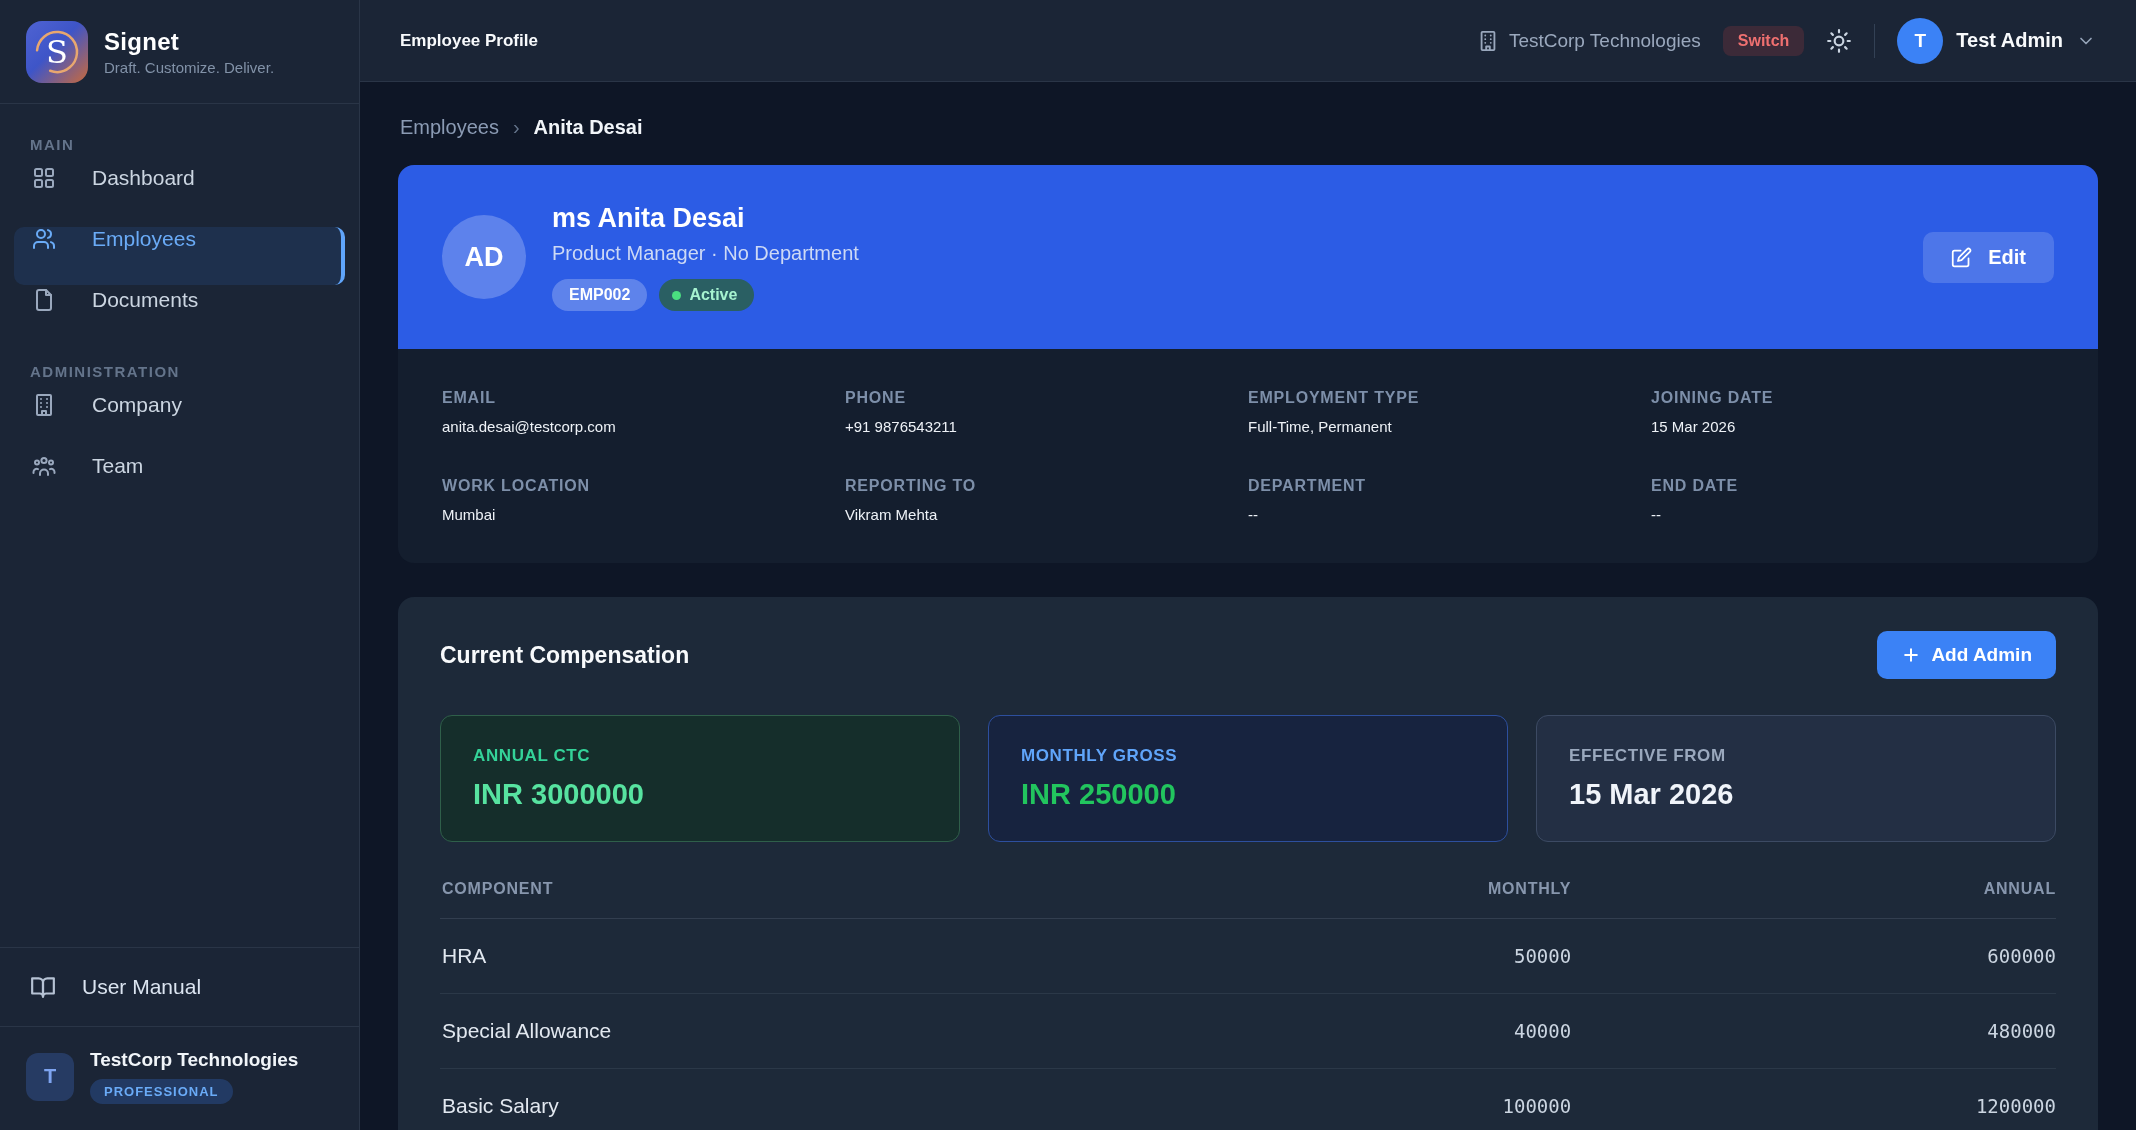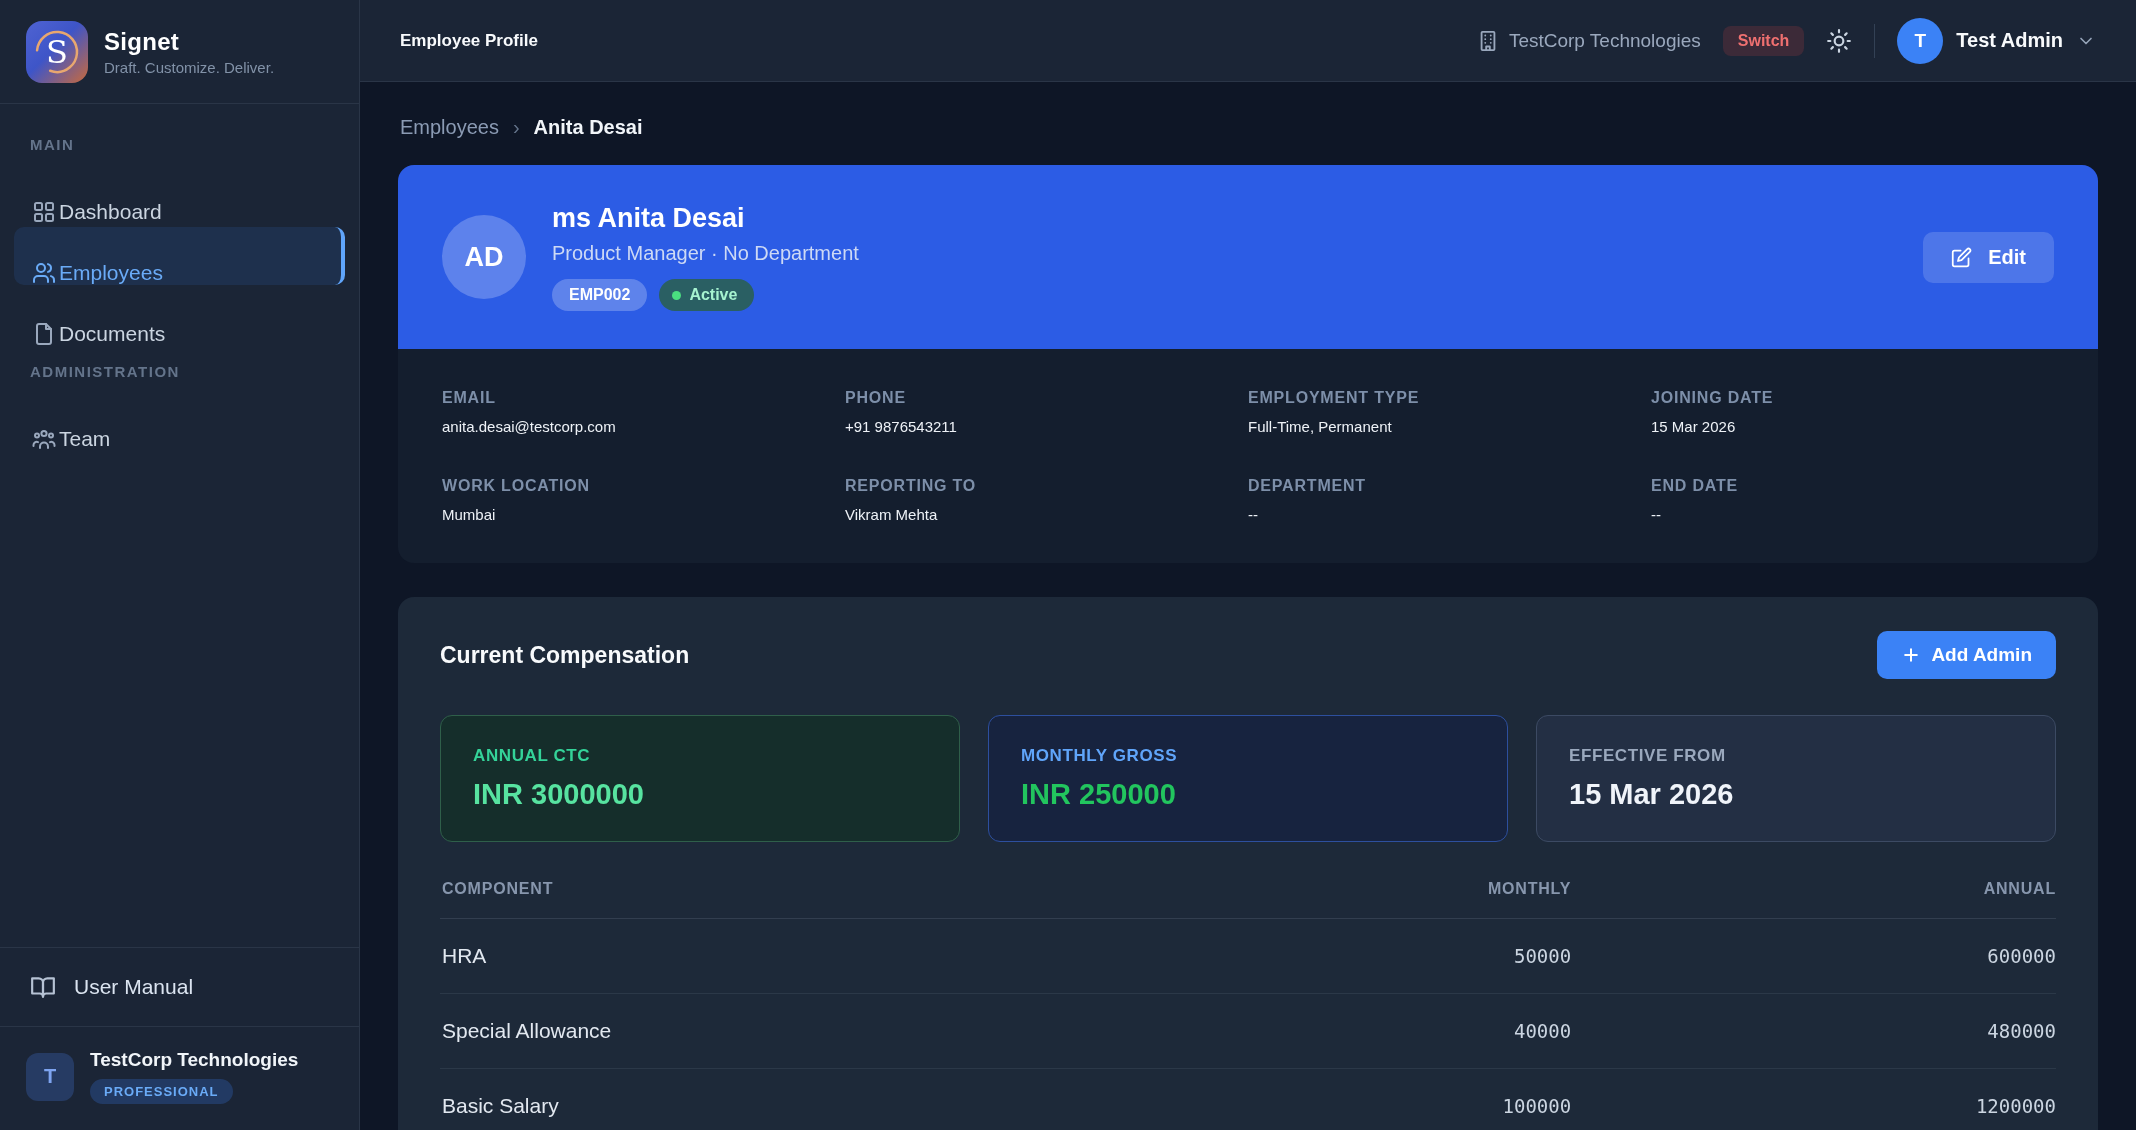--- a/index.html
+++ b/index.html
@@ -26,7 +26,7 @@
   .nav { padding:18px 0 0 0; flex:1; }
   .nav-section-label { font-size:15px; font-weight:bold; letter-spacing:1.5px; color:#64748b;
     padding:14px 30px 10px 30px; }
-  .nav-item { display:flex; align-items:flex-end; gap:3px; height:58px; margin:3px 14px;
+  .nav-item { display:flex; align-items:flex-start; gap:36px; height:58px; margin:3px 14px;
     padding:0 18px; border-radius:10px; color:#cbd5e1; font-size:21px; cursor:pointer; }
   .nav-item .ic { color:#9aa8bd; }
   .nav-item.active { background:rgba(59,130,246,.12); color:#6aabf7;

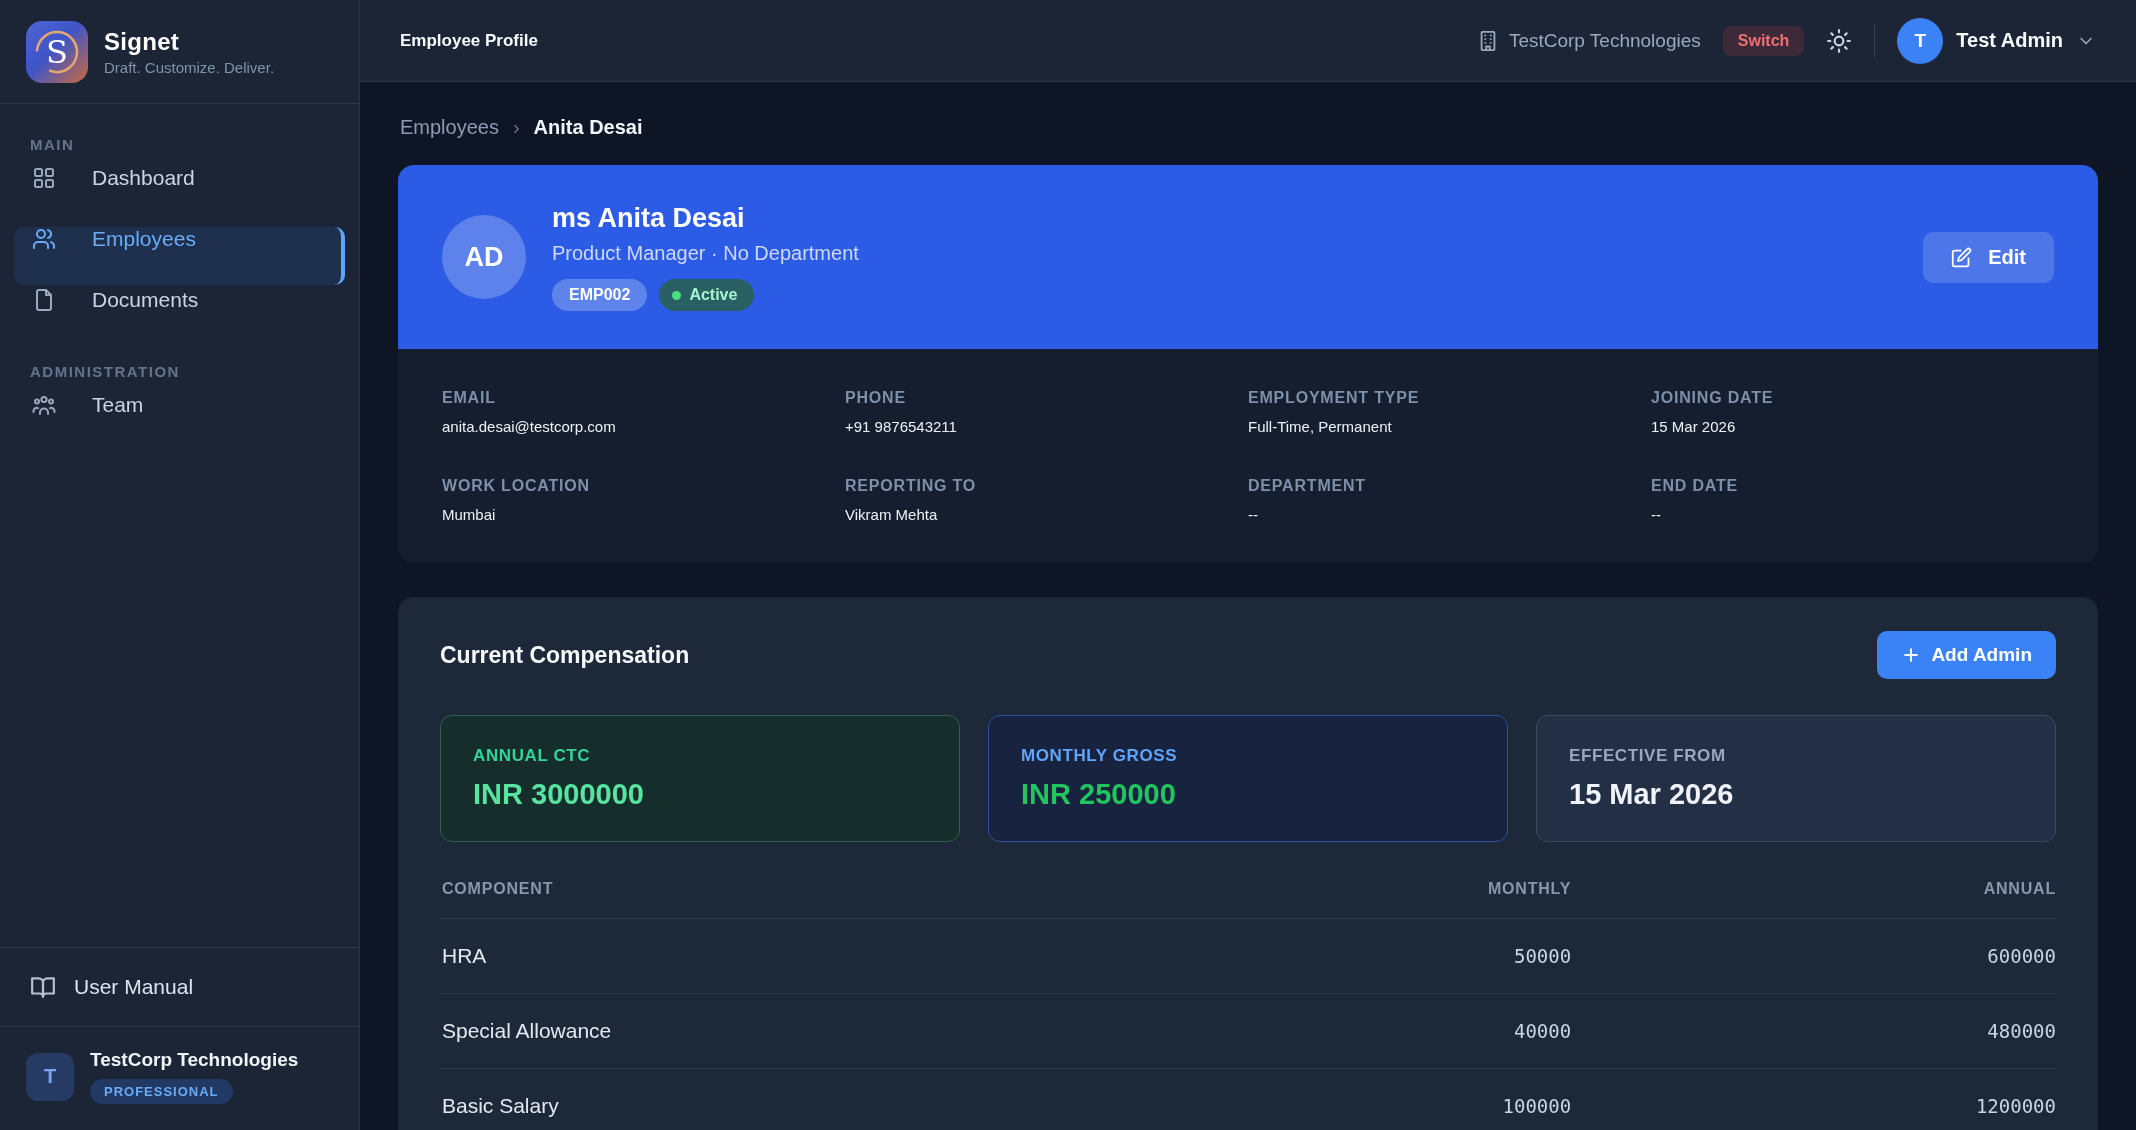--- a/index.html
+++ b/index.html
@@ -181,6 +181,16 @@
 
     <div class="nav-section-label">ADMINISTRATION</div>
 
+    <div class="nav-item">
+      <span class="ic">
+        <svg width="24" height="24" viewBox="0 0 24 24" fill="none" stroke="currentColor" stroke-width="2" stroke-linecap="round" stroke-linejoin="round">
+          <rect x="5" y="2" width="14" height="20" rx="1"></rect>
+            <path d="M10 22v-4h4v4"></path>
+          <path d="M9 6h.01M15 6h.01M9 10h.01M15 10h.01M9 14h.01M15 14h.01"></path>
+        </svg>
+        </span>
+      <span>Company</span>
+    </div>
 
     <div class="nav-item">
       <span class="ic">

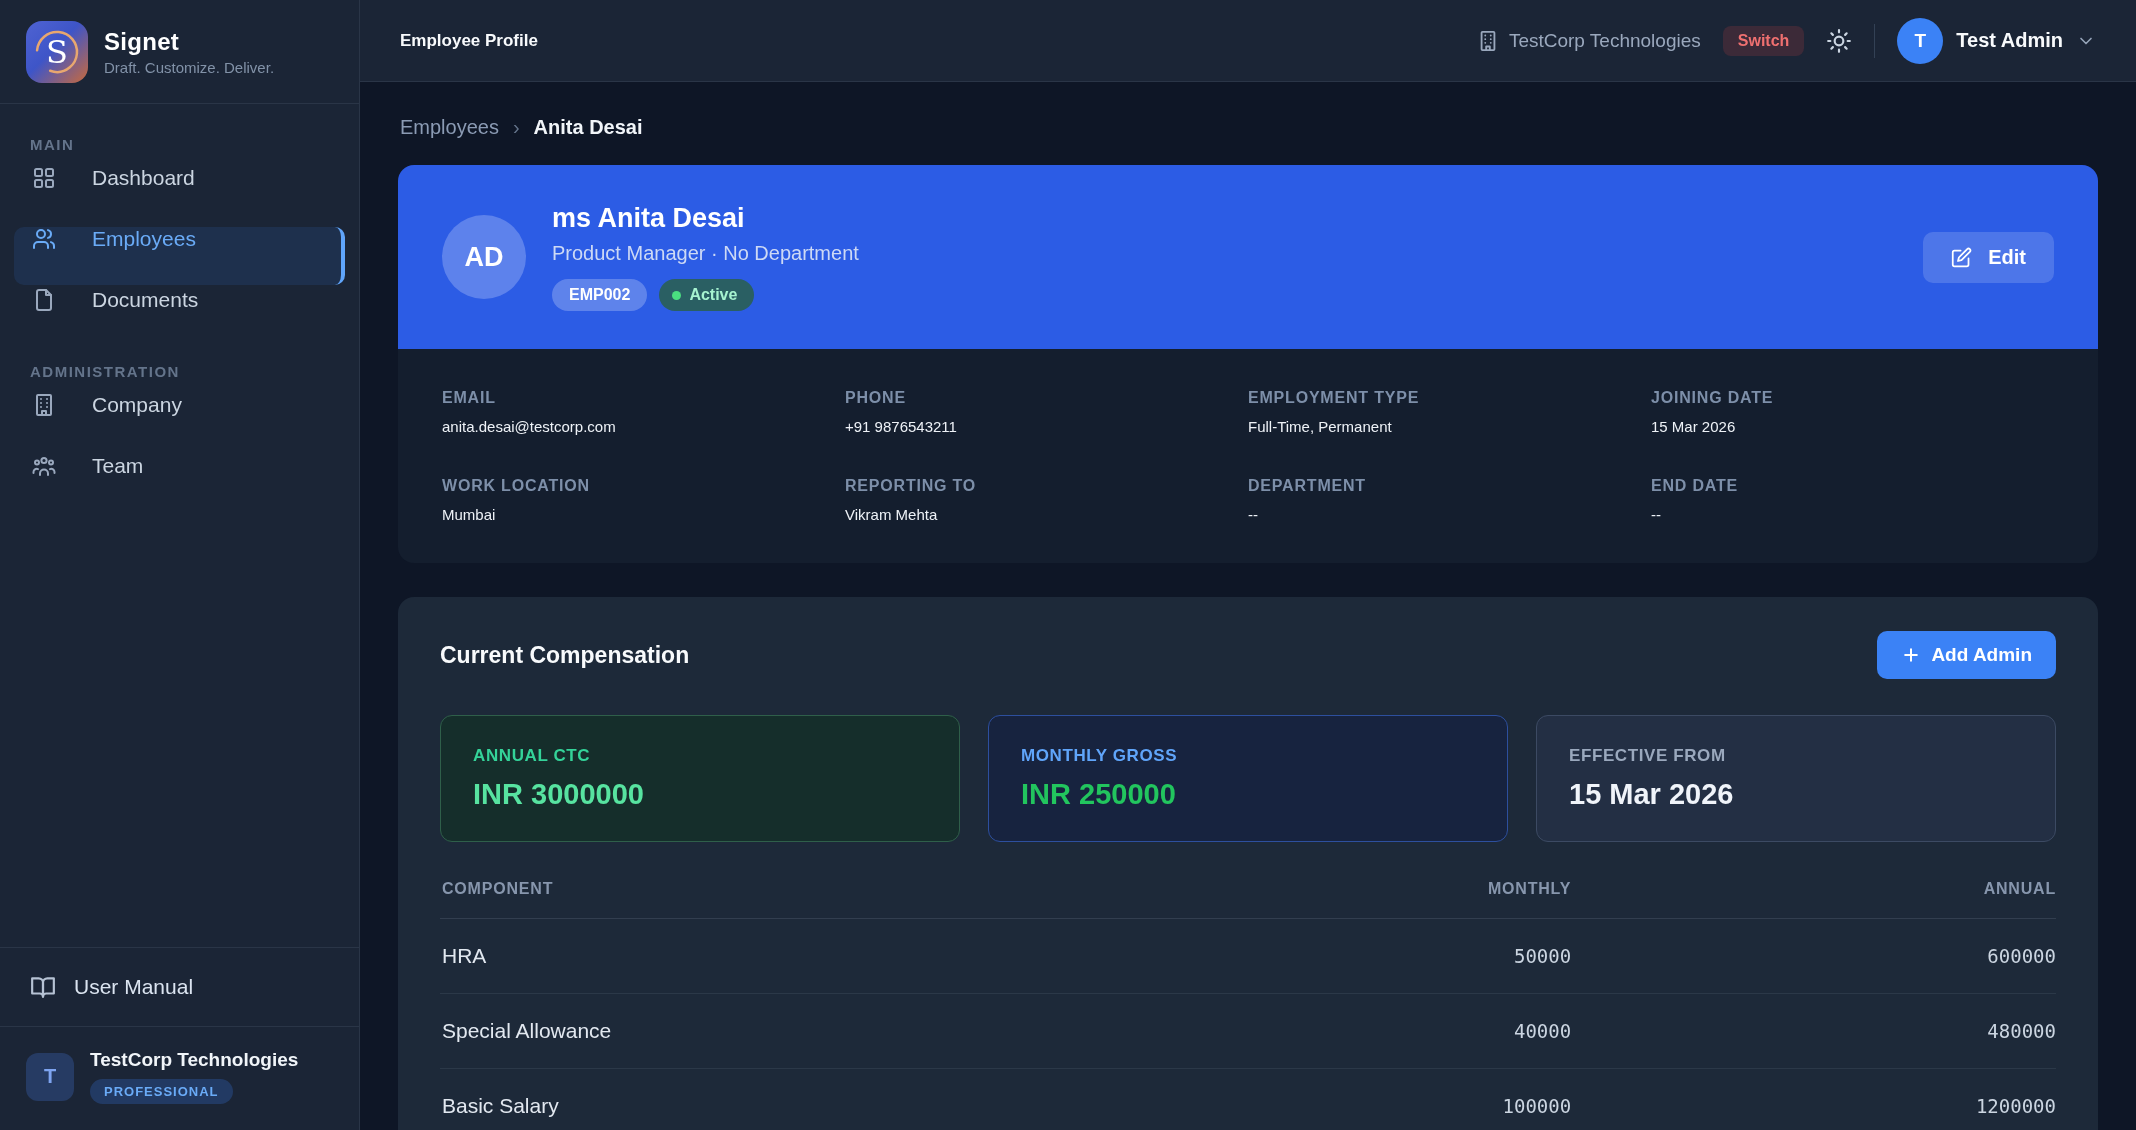--- a/index.html
+++ b/index.html
@@ -34,7 +34,7 @@
   .nav-item.active .ic { color:#6aabf7; }
 
   .sidebar-footer { border-top:1px solid rgba(148,163,184,.13); }
-  .manual-row { display:flex; align-items:center; gap:18px; padding:26px 30px;
+  .manual-row { display:flex; align-items:center; gap:26px; padding:26px 30px;
     color:#dbe4f0; font-size:21px; cursor:pointer; }
   .manual-row .ic { color:#b6c2d4; }
   .org-row { border-top:1px solid rgba(148,163,184,.13); display:flex; align-items:center;

